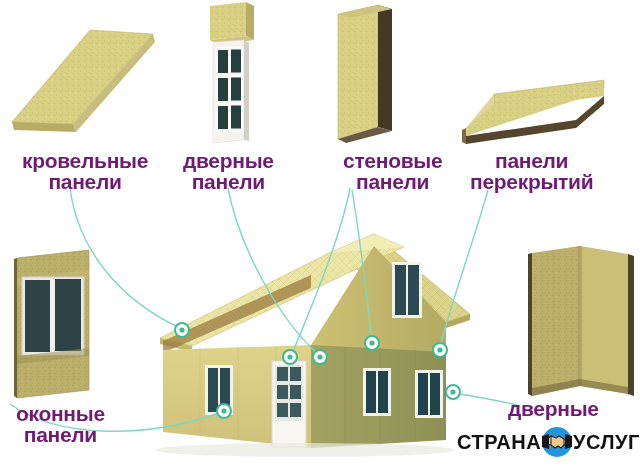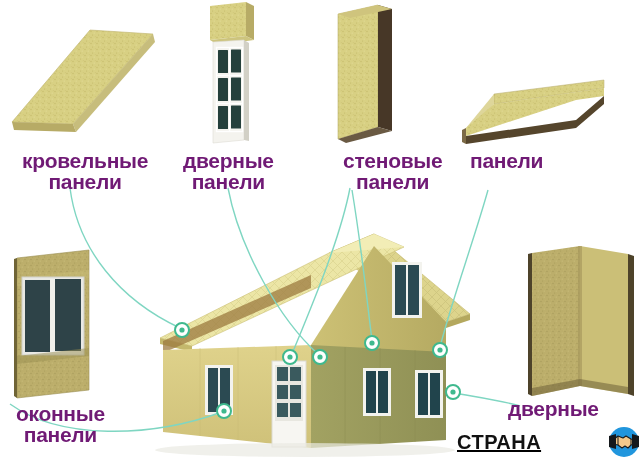--- a/index.html
+++ b/index.html
@@ -302,6 +302,7 @@
 
   <div class="label" id="lbl-floor">
     <span>панели</span>
+    <span class="l2">перекрытий</span>
   </div>
 
   <div class="label" id="lbl-window">

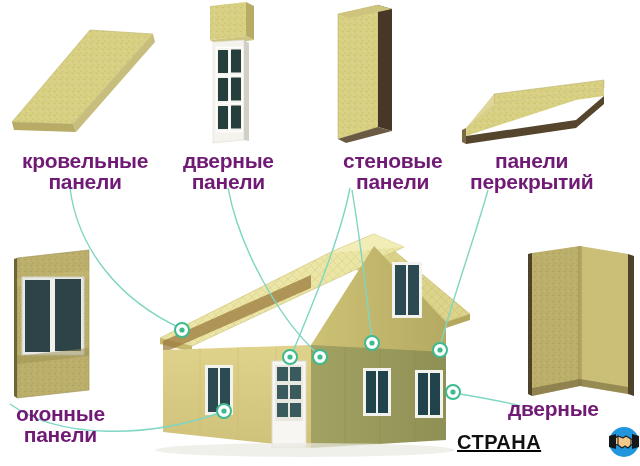--- a/index.html
+++ b/index.html
@@ -41,9 +41,8 @@
     position:absolute;left:457px;top:422px;
     width:183px;height:40px;
     background:#ffffff;
-    display:flex;align-items:center;justify-content:space-between;
+    display:flex;align-items:center;justify-content:flex-start;
     z-index:90;
-    text-decoration:underline;
   }
   #watermark .wm-txt{
     font-family:"Liberation Sans", sans-serif;

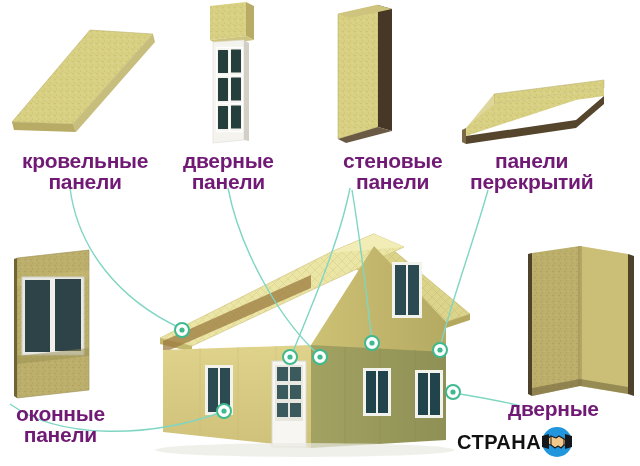--- a/index.html
+++ b/index.html
@@ -324,6 +324,7 @@
         <path d="M30 9 L23 7 L23 22 L30 20 Z" fill="#14181c"></path>
       </svg>
     </span>
+    <span class="wm-txt">УСЛУГ</span>
   </div>
 
 </div>

